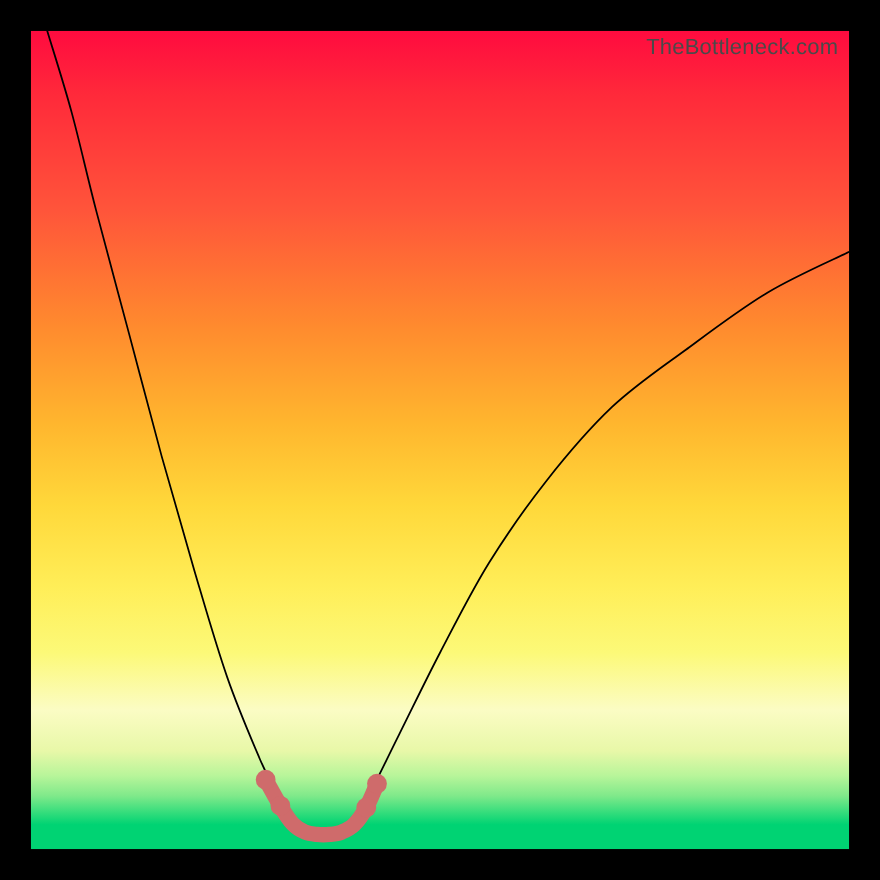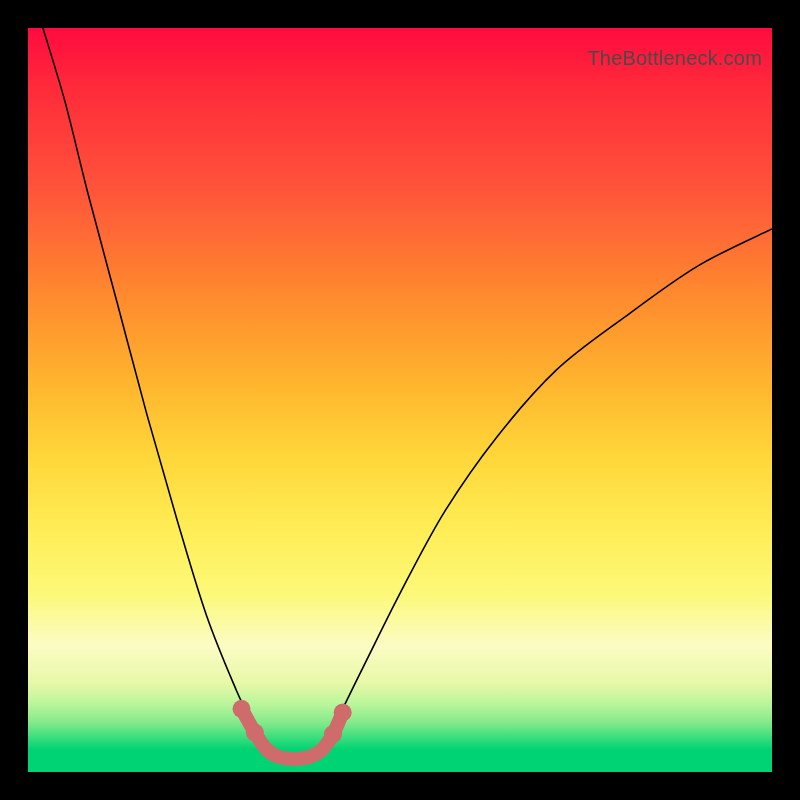--- a/index.html
+++ b/index.html
@@ -58,7 +58,6 @@
     font-weight: 400;
     letter-spacing: 0.2px;
     user-select: none;
-    margin-top: 15px;
   }
   svg.curves {
     position: absolute;

